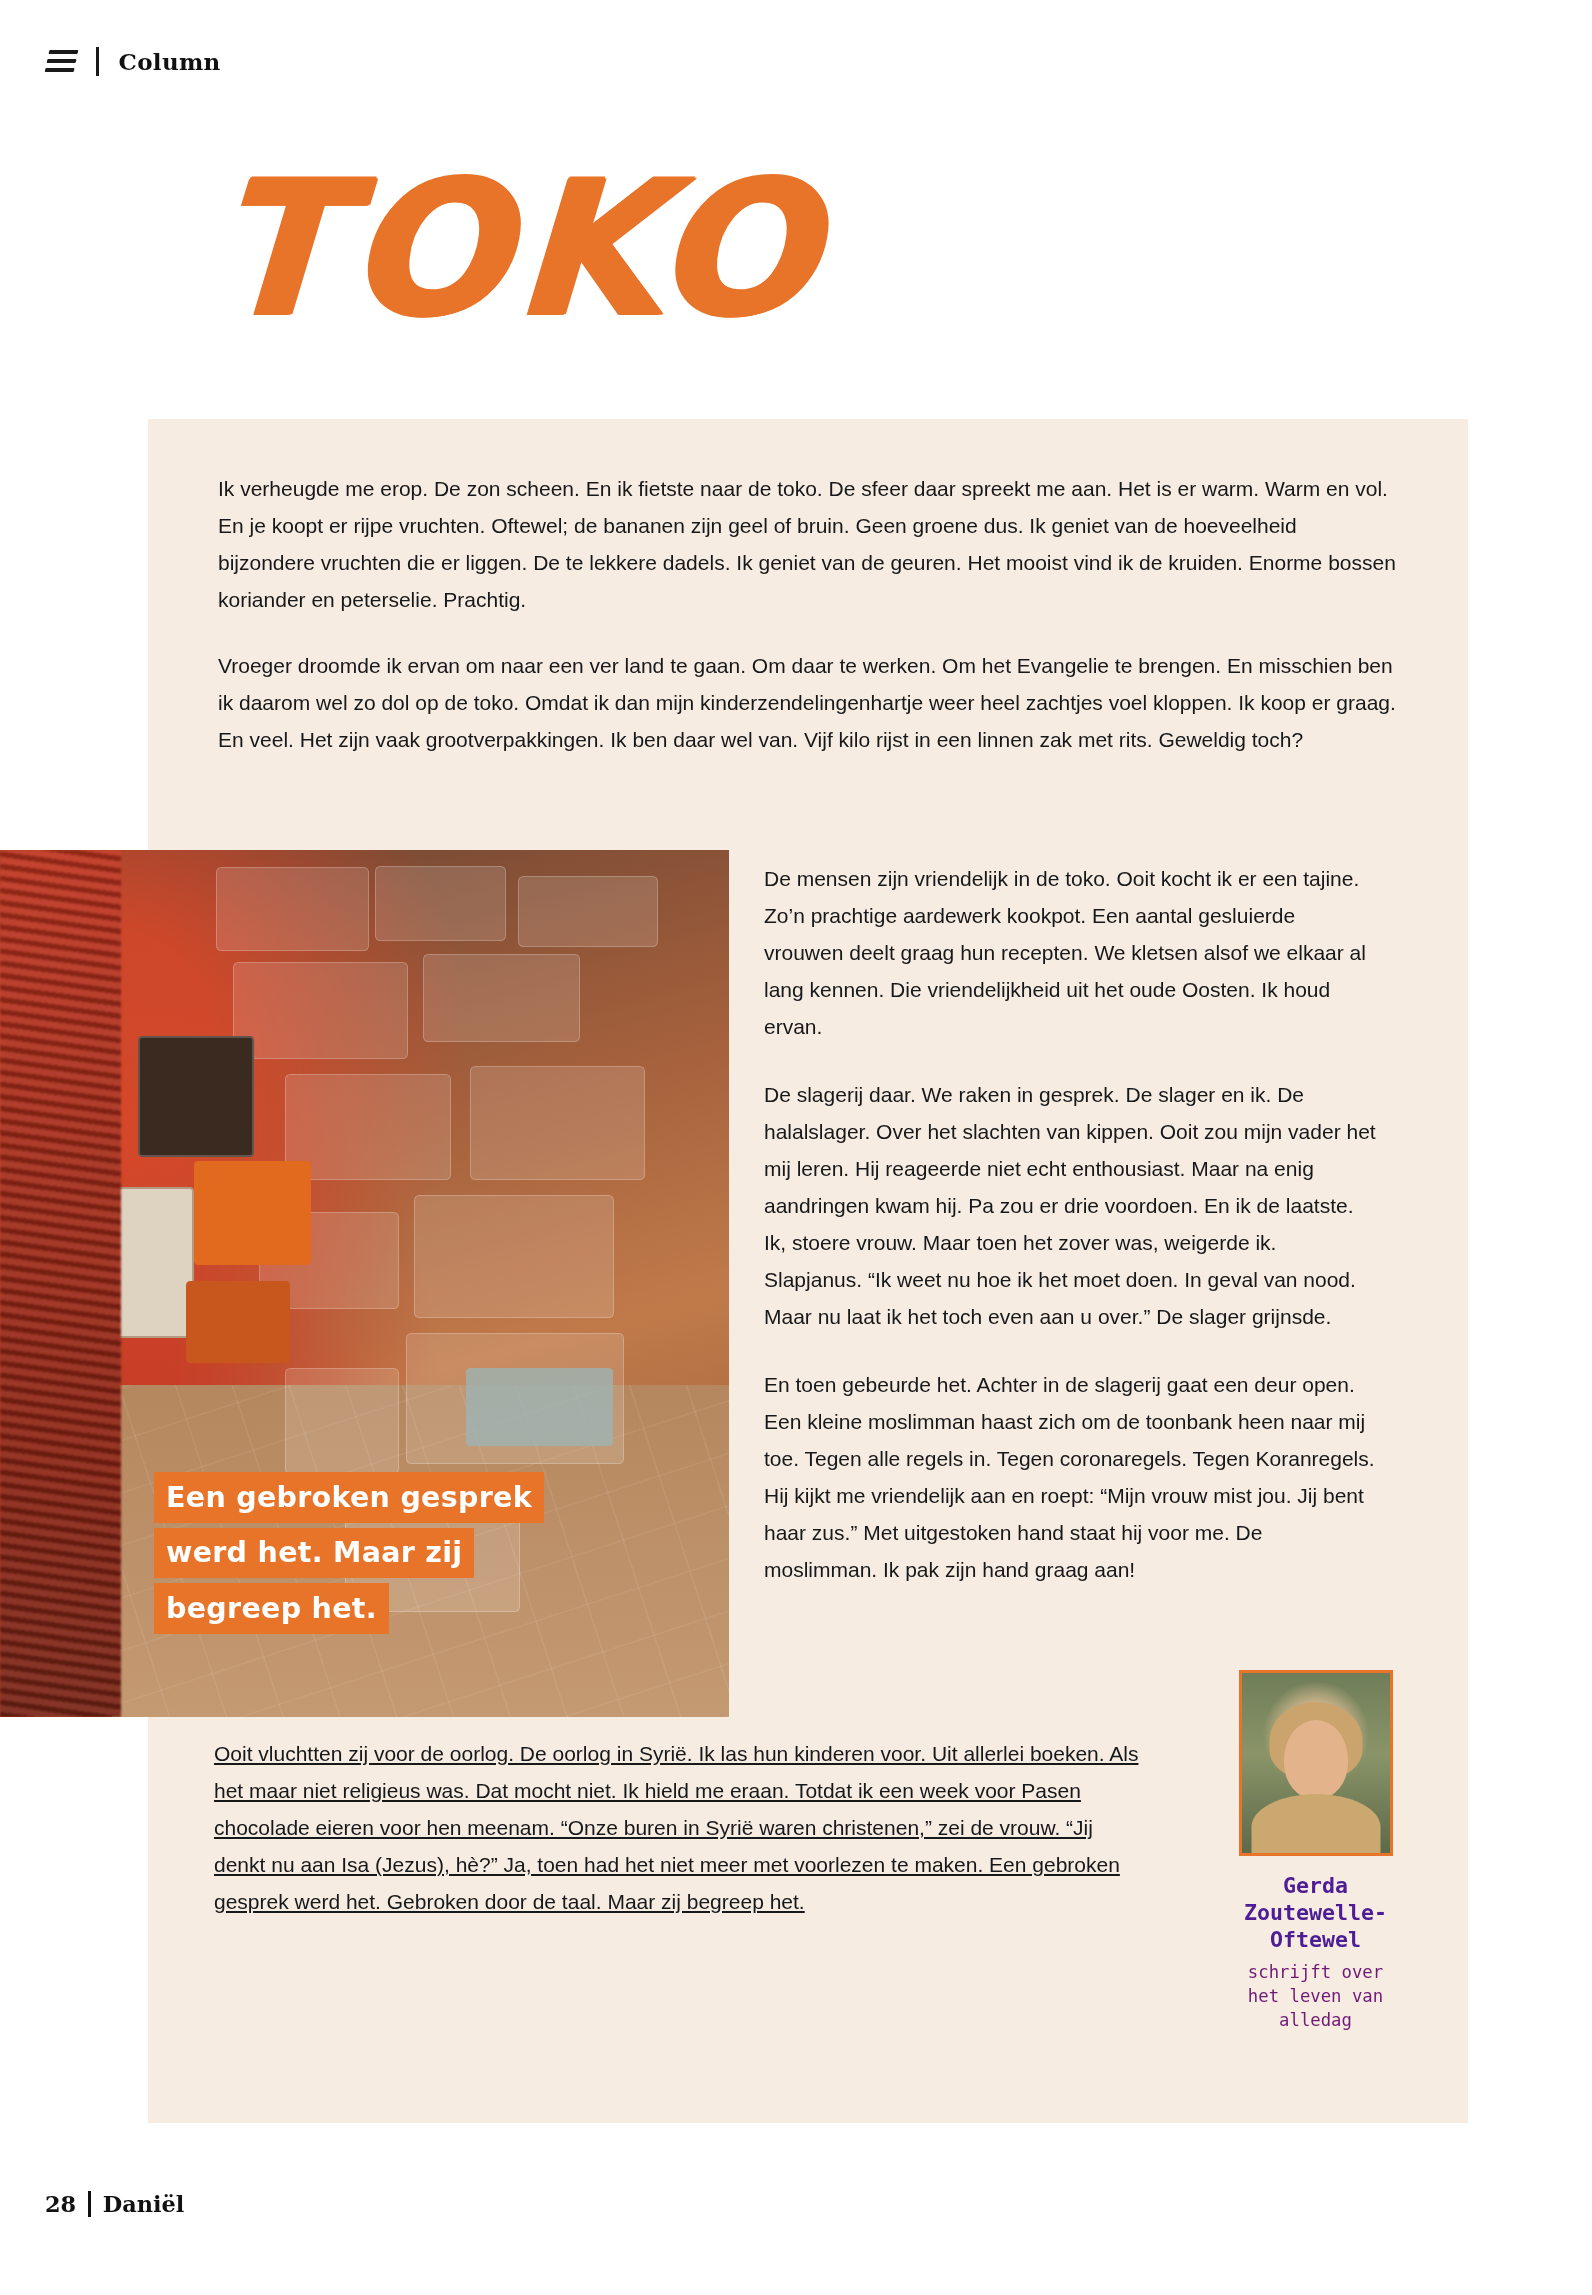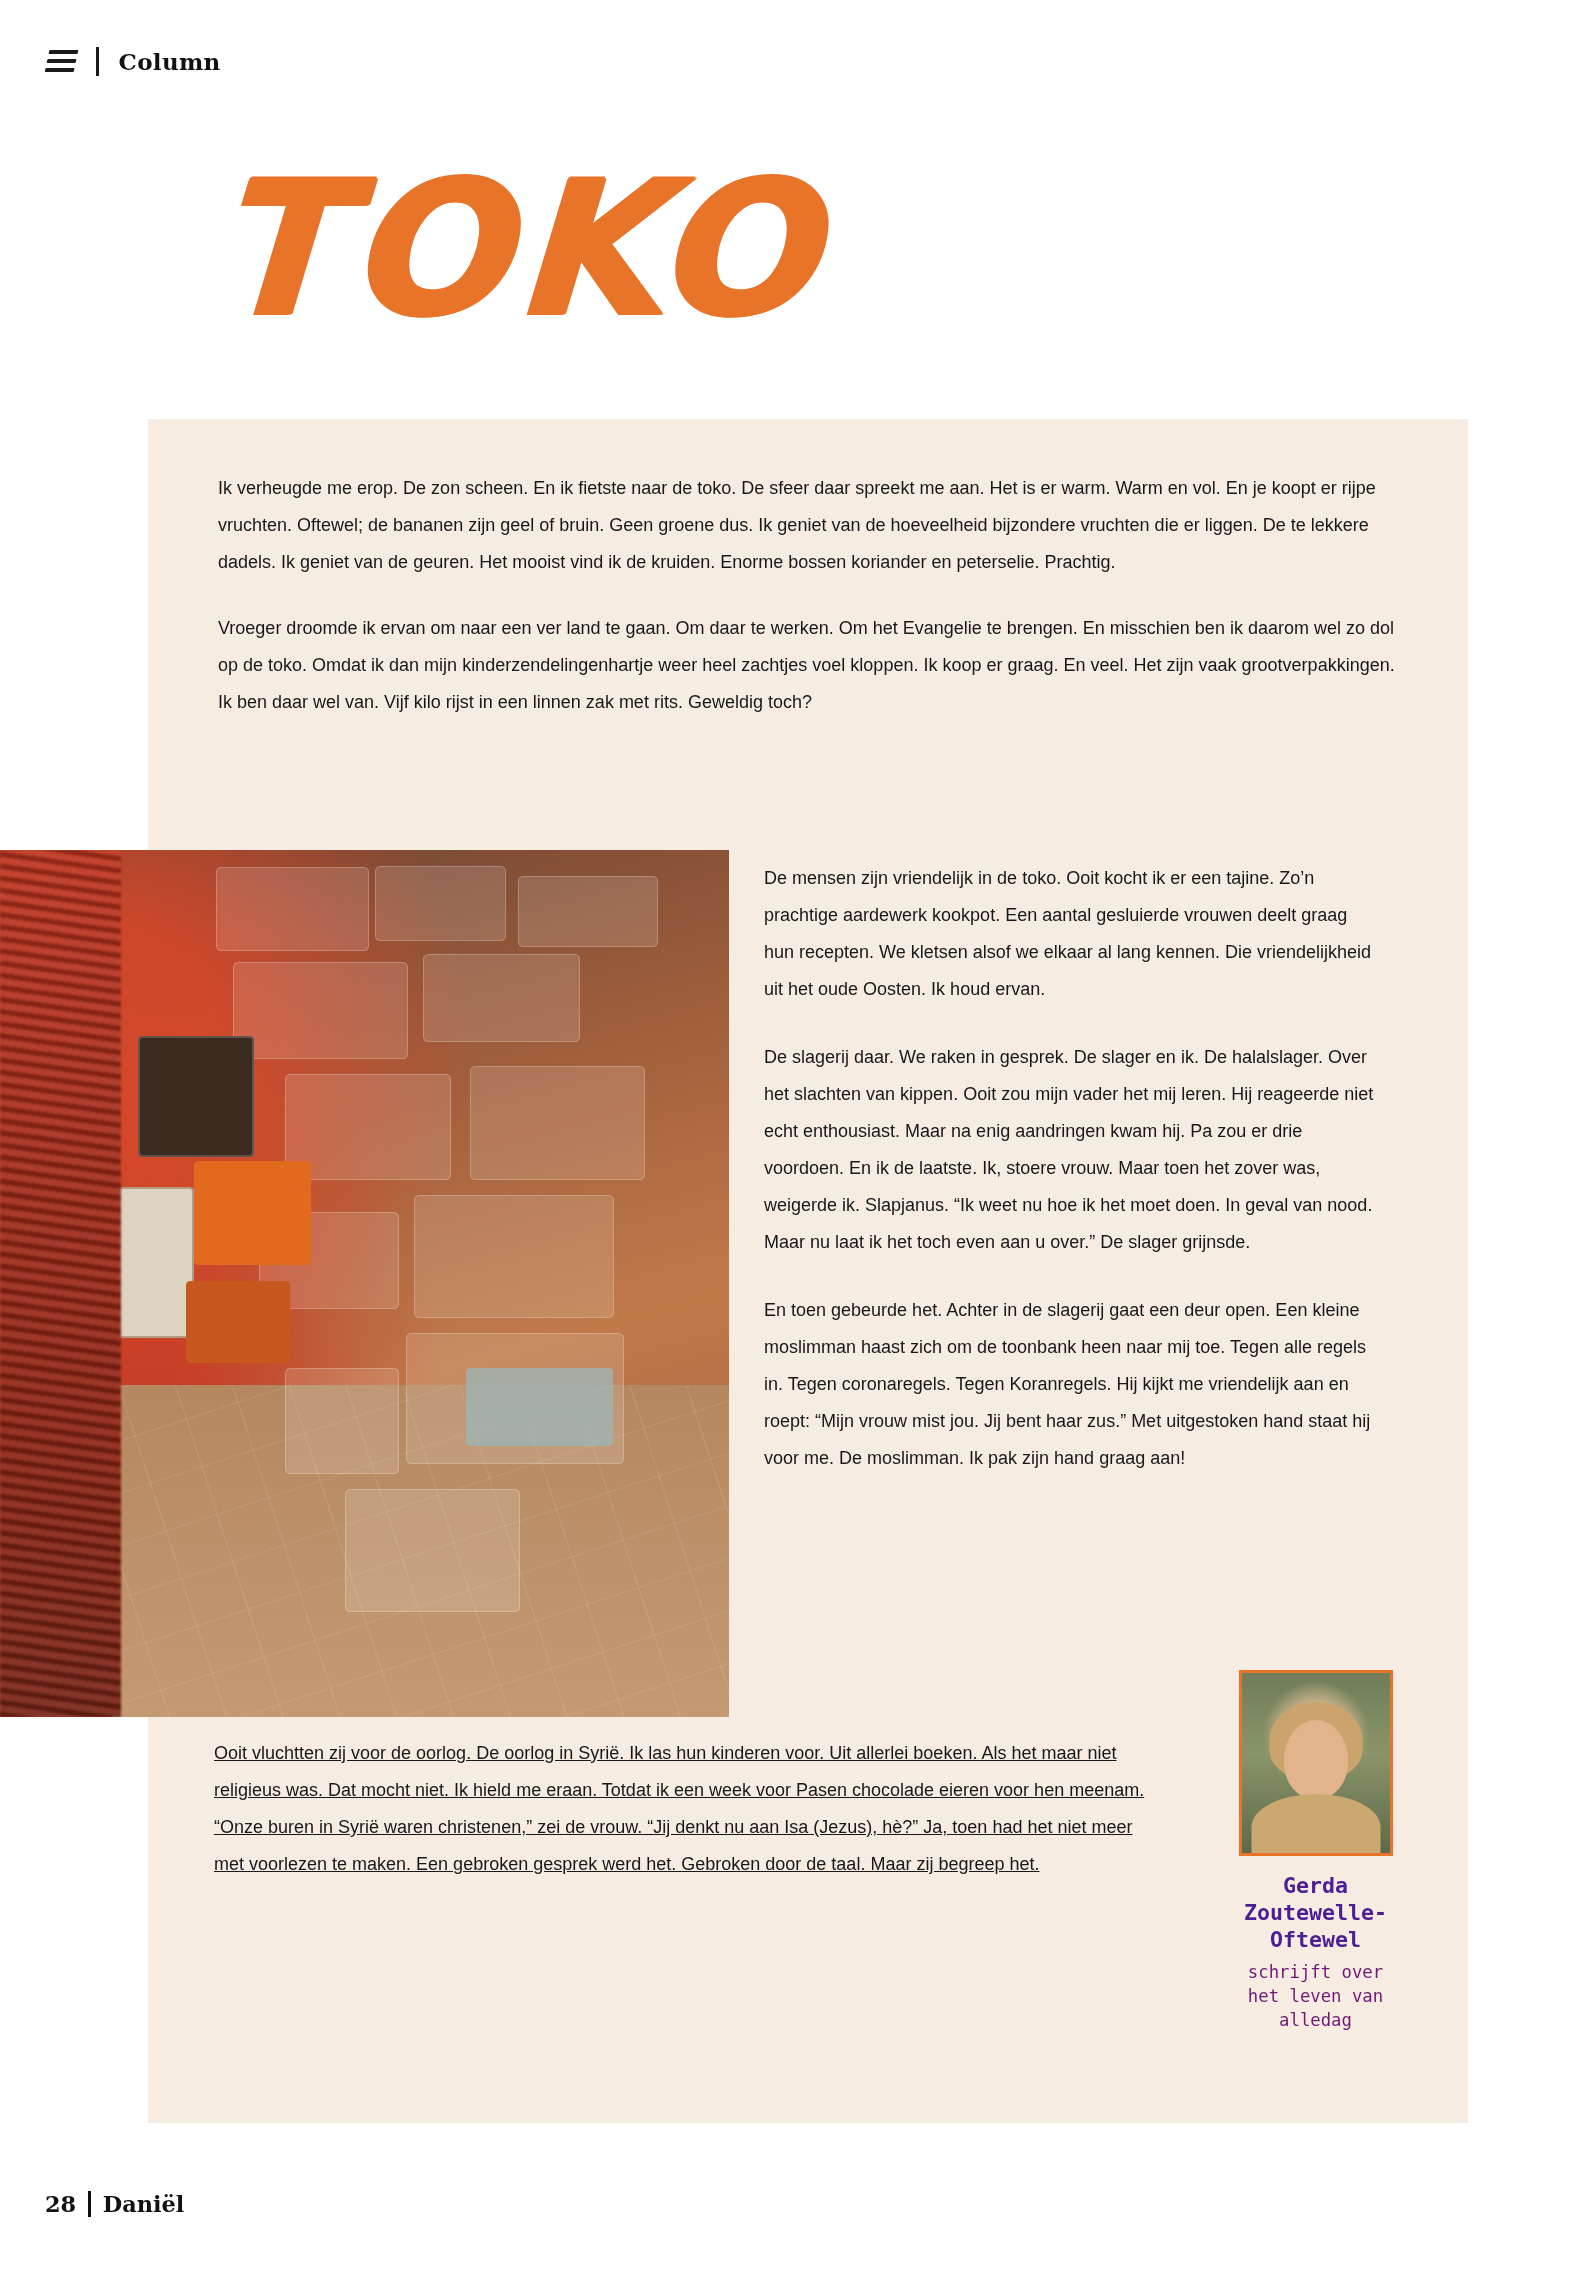--- a/index.html
+++ b/index.html
@@ -91,7 +91,7 @@
   
   .col-text {
     font-family: "Liberation Sans", sans-serif;
-    font-size: 18px;
+    font-size: 21px;
     line-height: 37px;
     color: #17181a;
   }

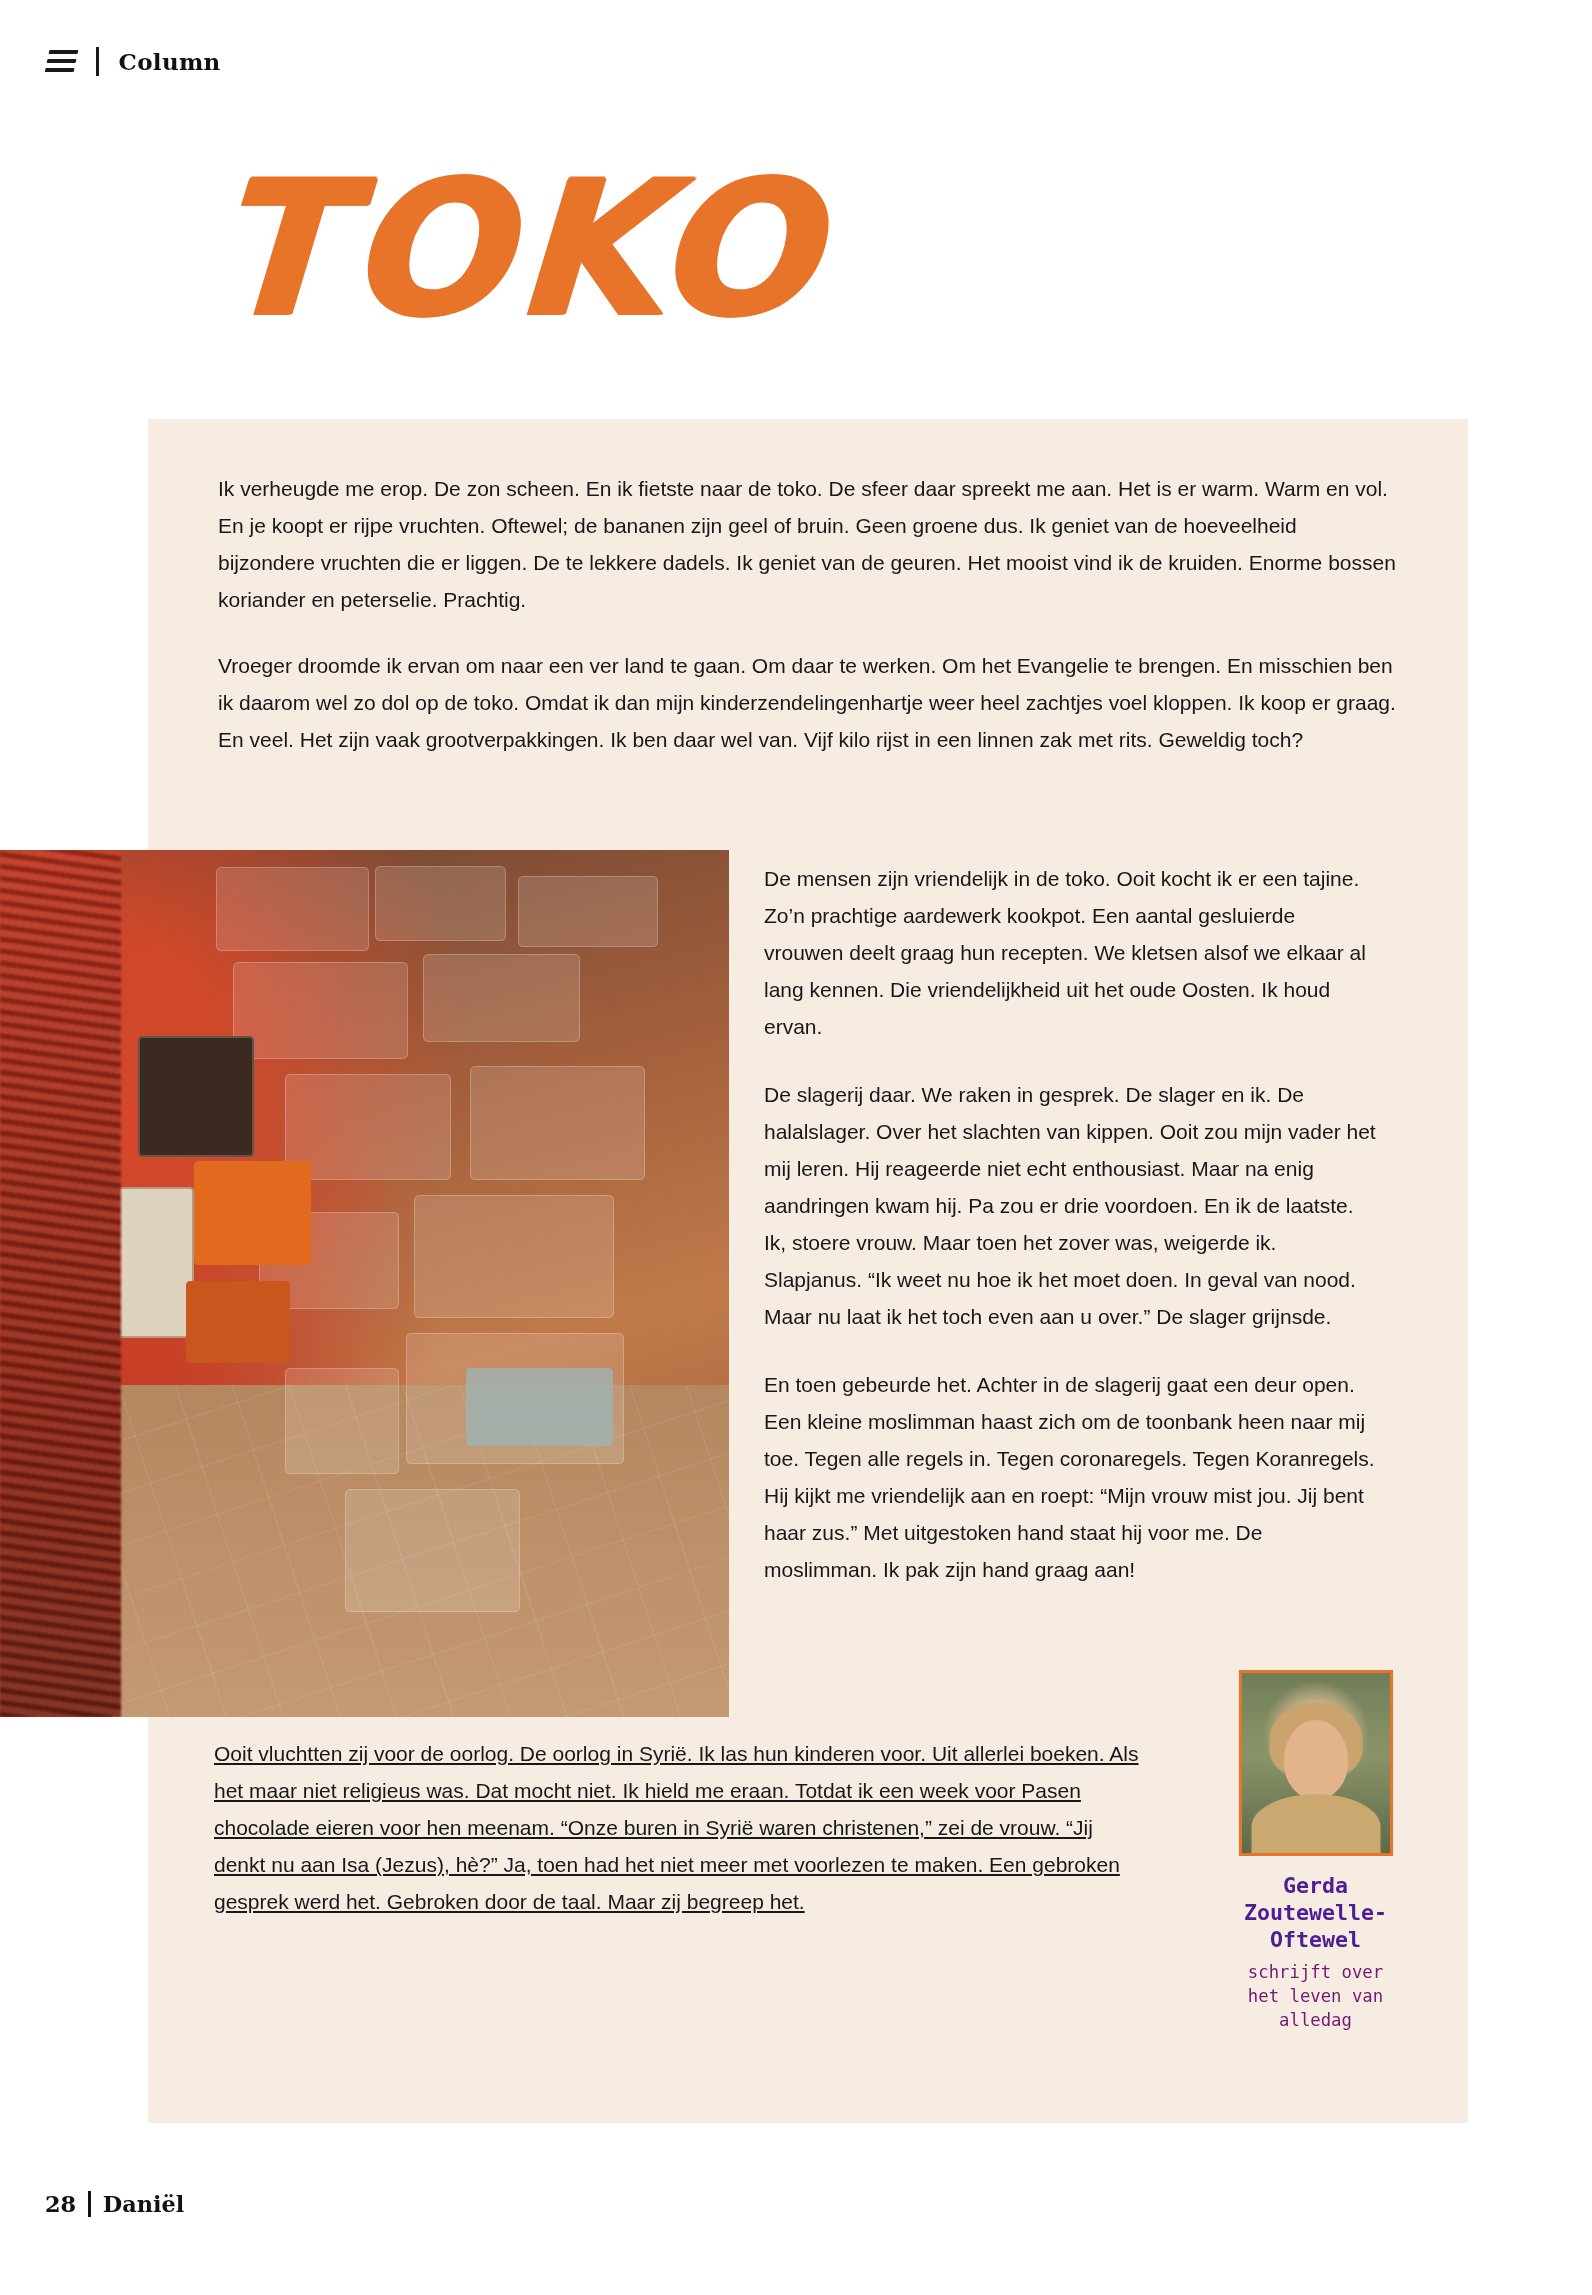--- a/index.html
+++ b/index.html
@@ -323,6 +323,11 @@
 
   <div class="leftcurtain"></div>
 
+  <div class="pullquote">
+    <span>Een gebroken gesprek</span>
+    <span>werd het. Maar zij</span>
+    <span>begreep het.</span>
+  </div>
 </div>
 
 <div class="col-text right-col">

